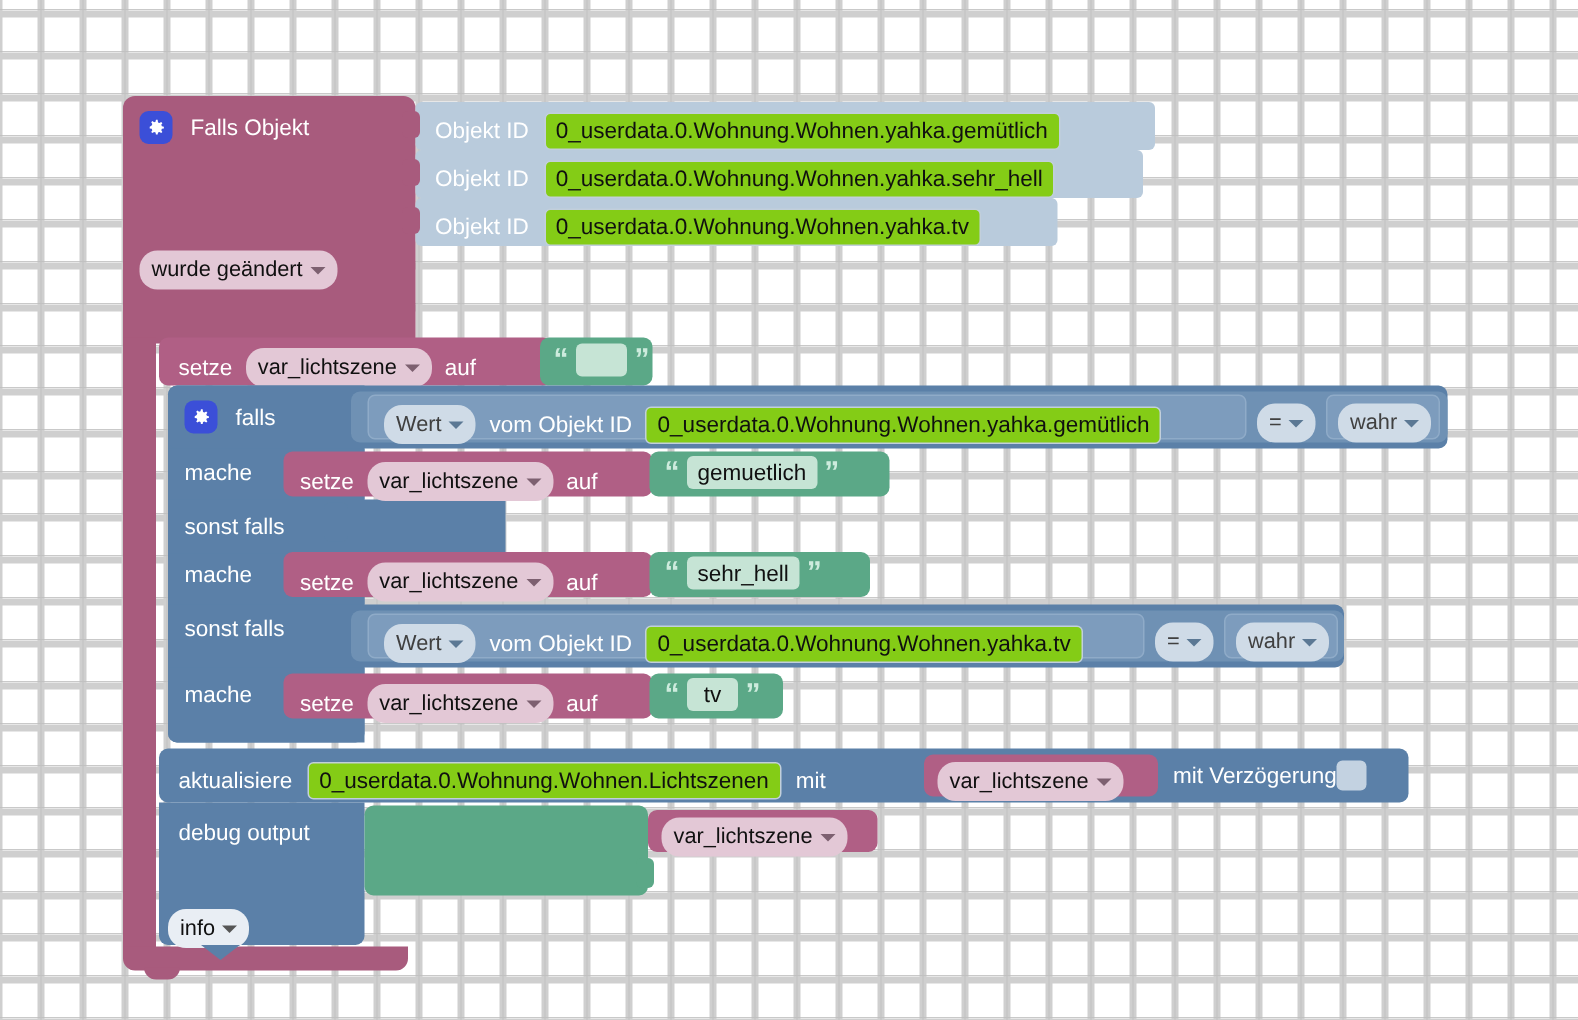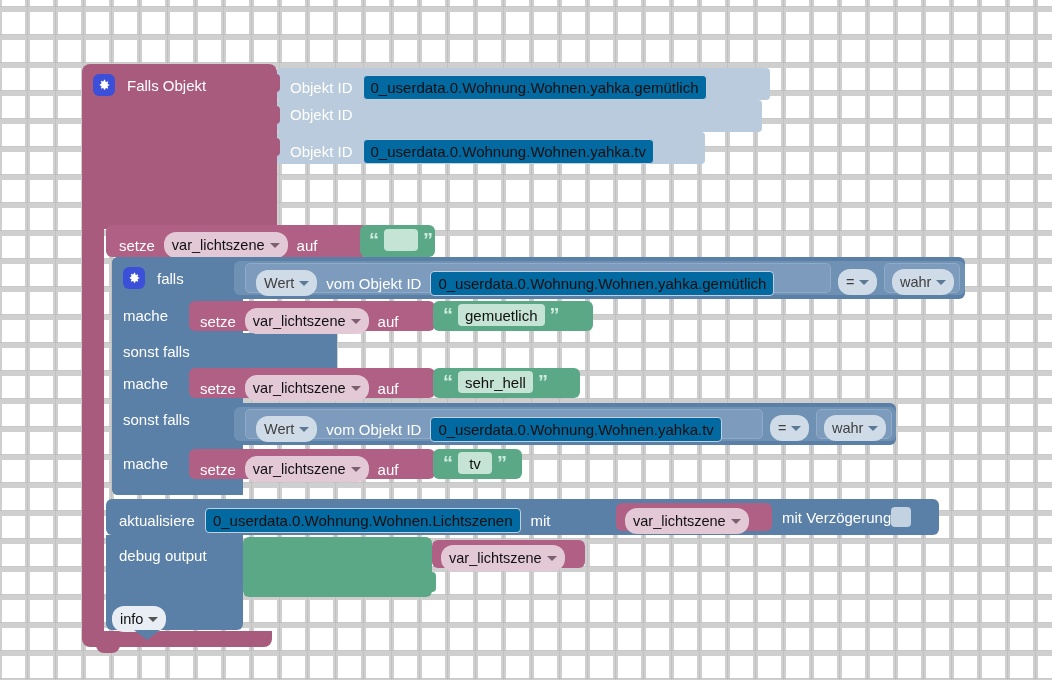--- a/index.html
+++ b/index.html
@@ -62,7 +62,7 @@
 
   .txt-field{
     display:inline-flex;align-items:center;
-    background:#0369a1;border:1px solid #c2cfdb;border-radius:4px;
+    background:#84cc16;border:1px solid #c2cfdb;border-radius:4px;
     color:#101010;font-size:15px;height:23px;padding:0 7px;white-space:nowrap;
   }
 

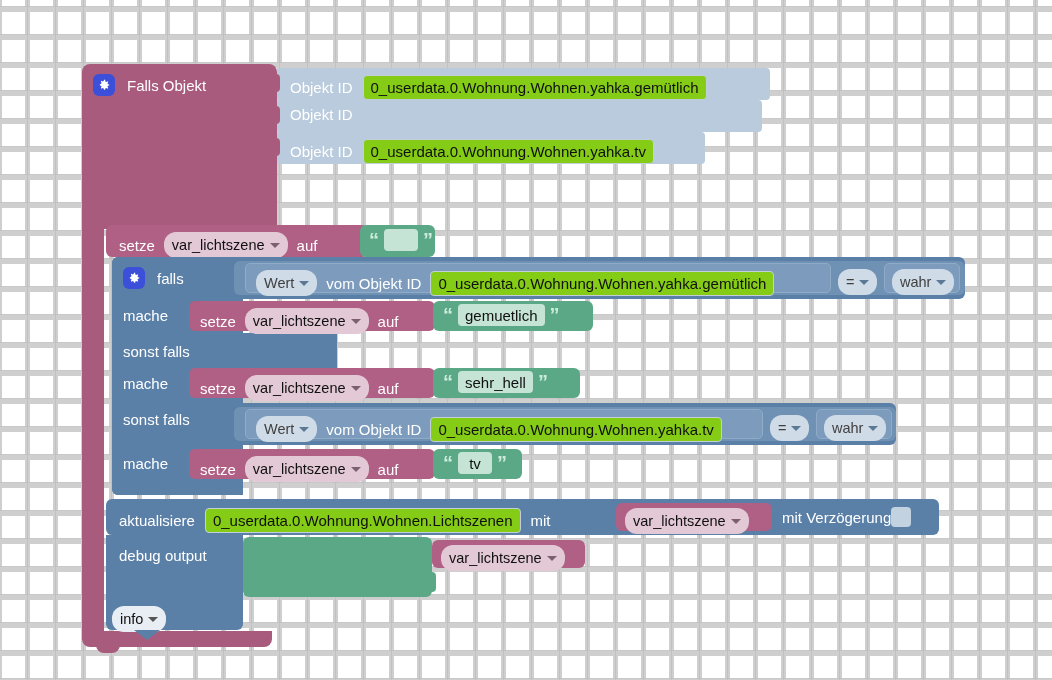--- a/index.html
+++ b/index.html
@@ -117,6 +117,7 @@
   <div class="blk c-lightblue" style="left:277px;top:100px;width:485px;height:32px;border-radius:4px;"></div>
   <div class="blk row" style="left:290px;top:107px;gap:10px;">
     <span class="lbl">Objekt ID</span>
+    <span class="txt-field">0_userdata.0.Wohnung.Wohnen.yahka.sehr_hell</span>
   </div>
 
   <div class="blk c-lightblue" style="left:277px;top:132px;width:428px;height:32px;border-radius:4px;"></div>

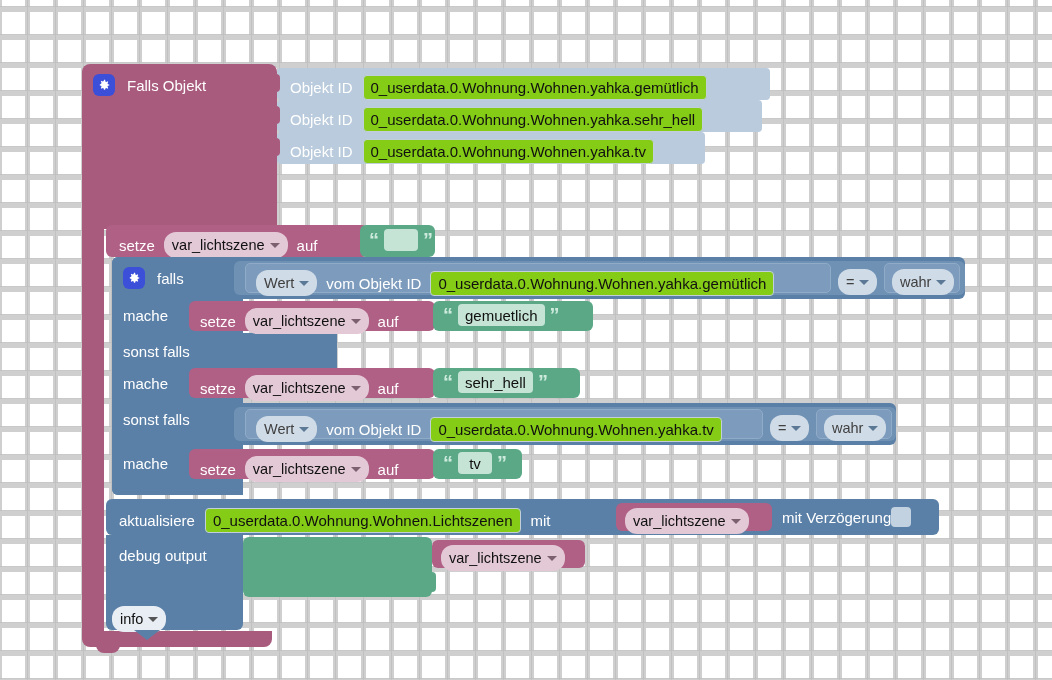--- a/index.html
+++ b/index.html
@@ -130,6 +130,12 @@
   <div class="blk c-purple" style="left:268px;top:106px;width:12px;height:18px;border-radius:4px;"></div>
   <div class="blk c-purple" style="left:268px;top:138px;width:12px;height:18px;border-radius:4px;"></div>
 
+  <div class="blk" style="left:93px;top:167px;">
+    <span class="field">
+      <span>wurde geändert</span>
+      <i class="caret"></i>
+    </span>
+  </div>
 
 
   <div class="blk c-vio" style="left:106px;top:225px;width:262px;height:32px;border-radius:6px;"></div>

